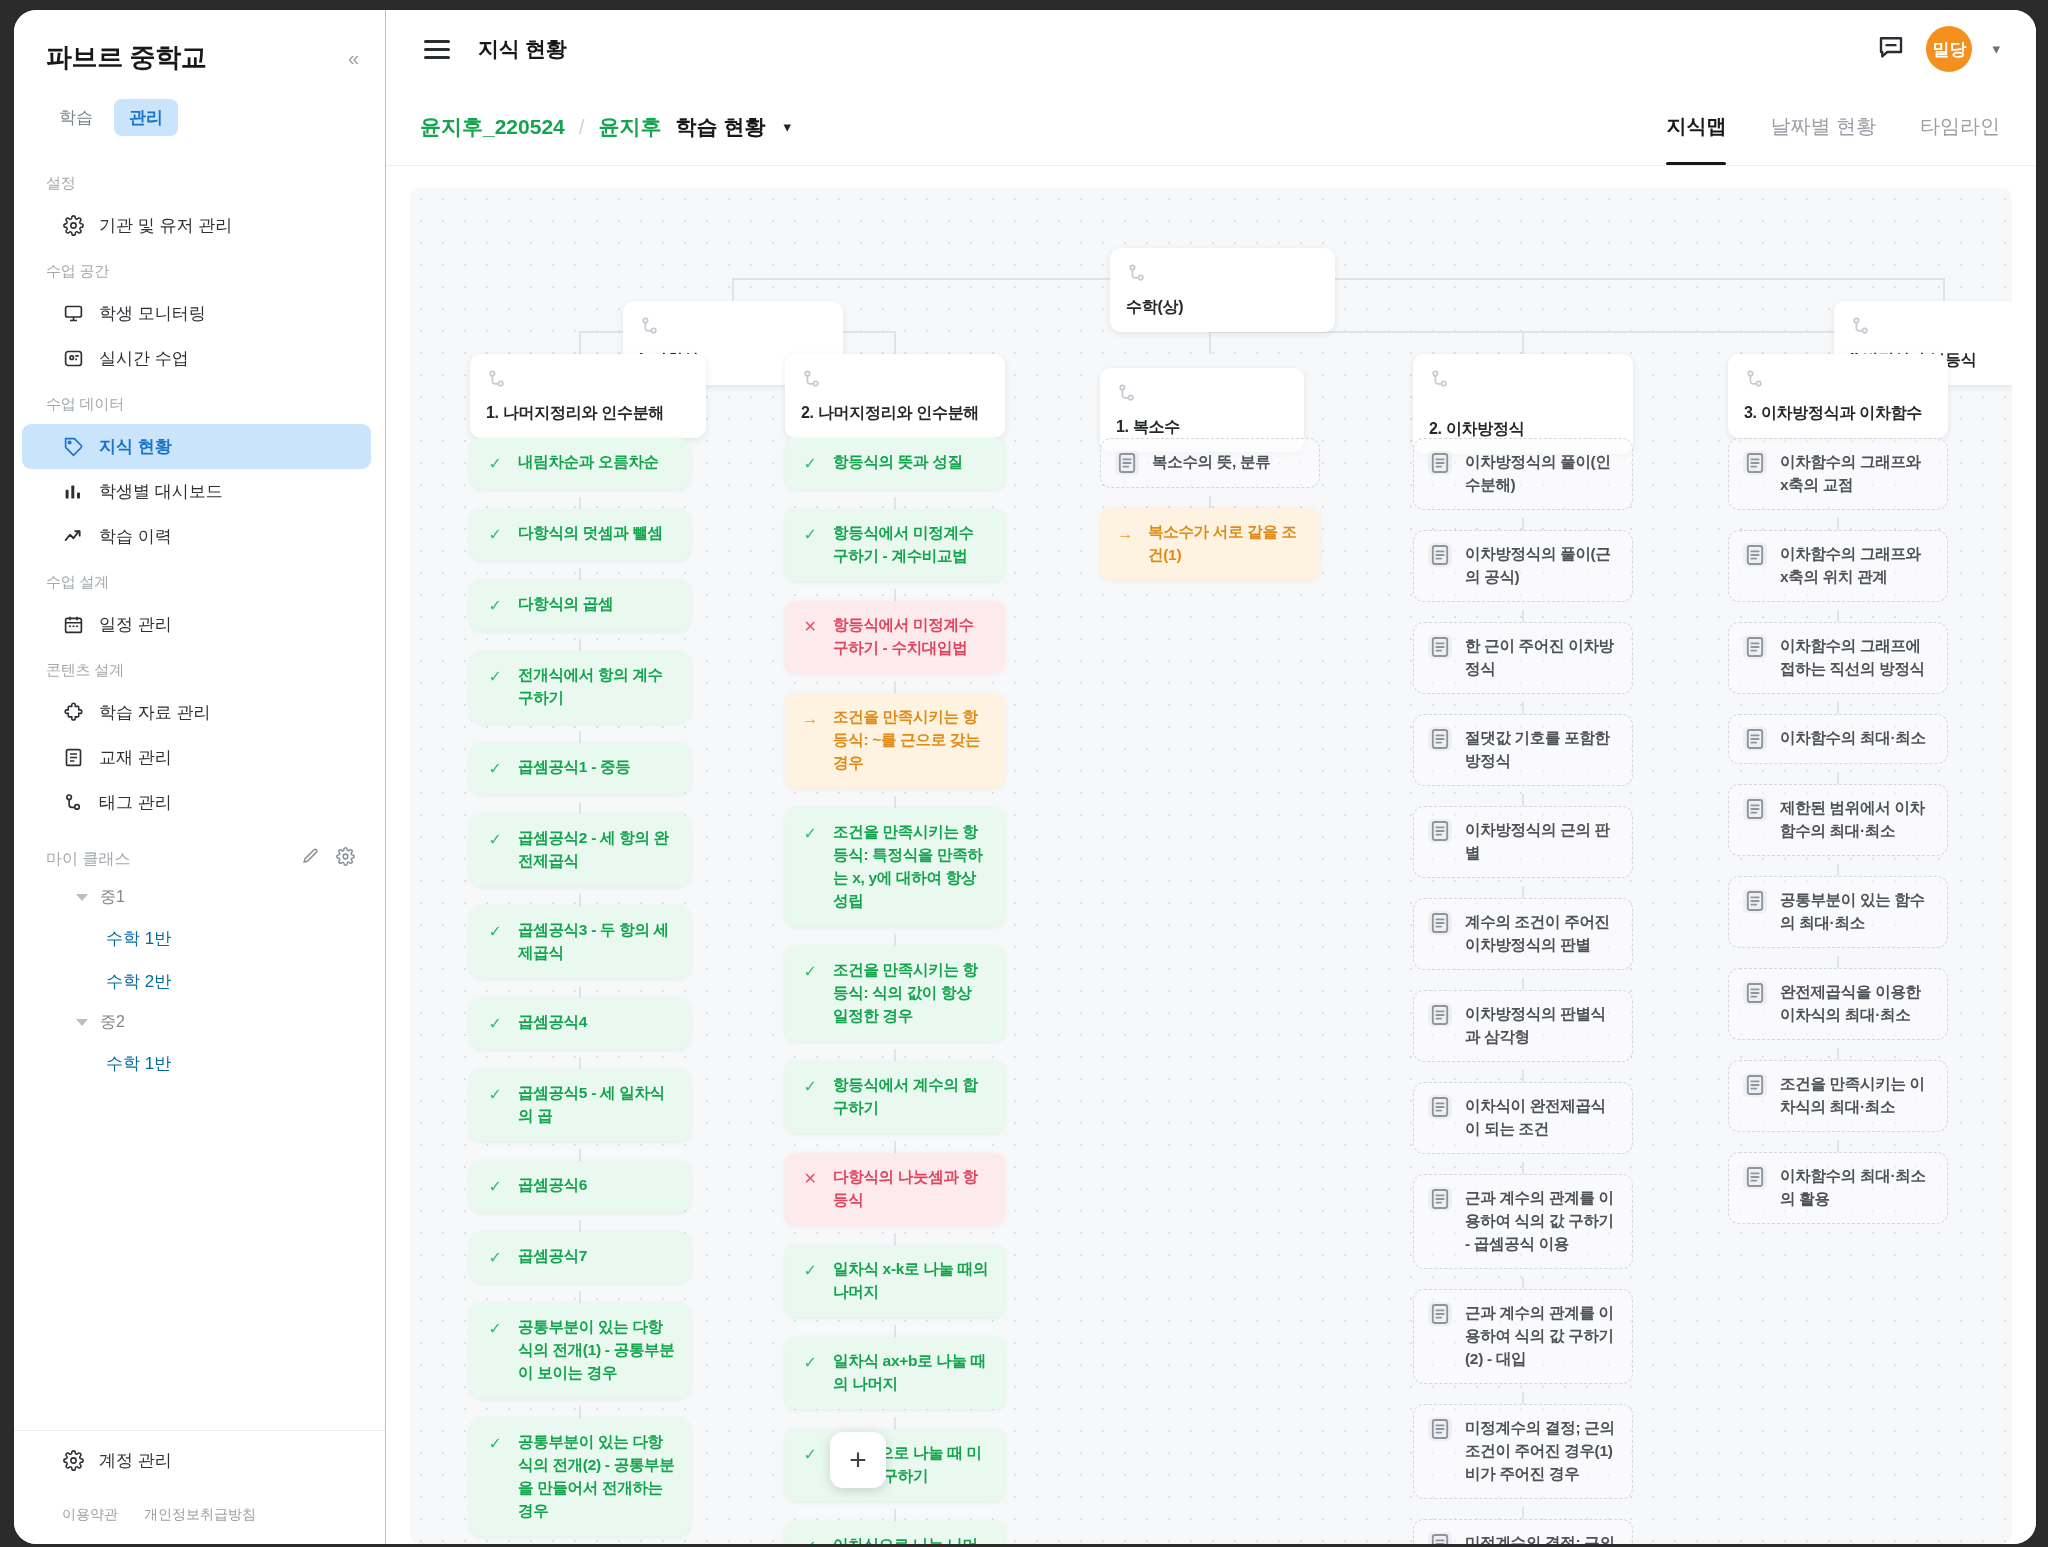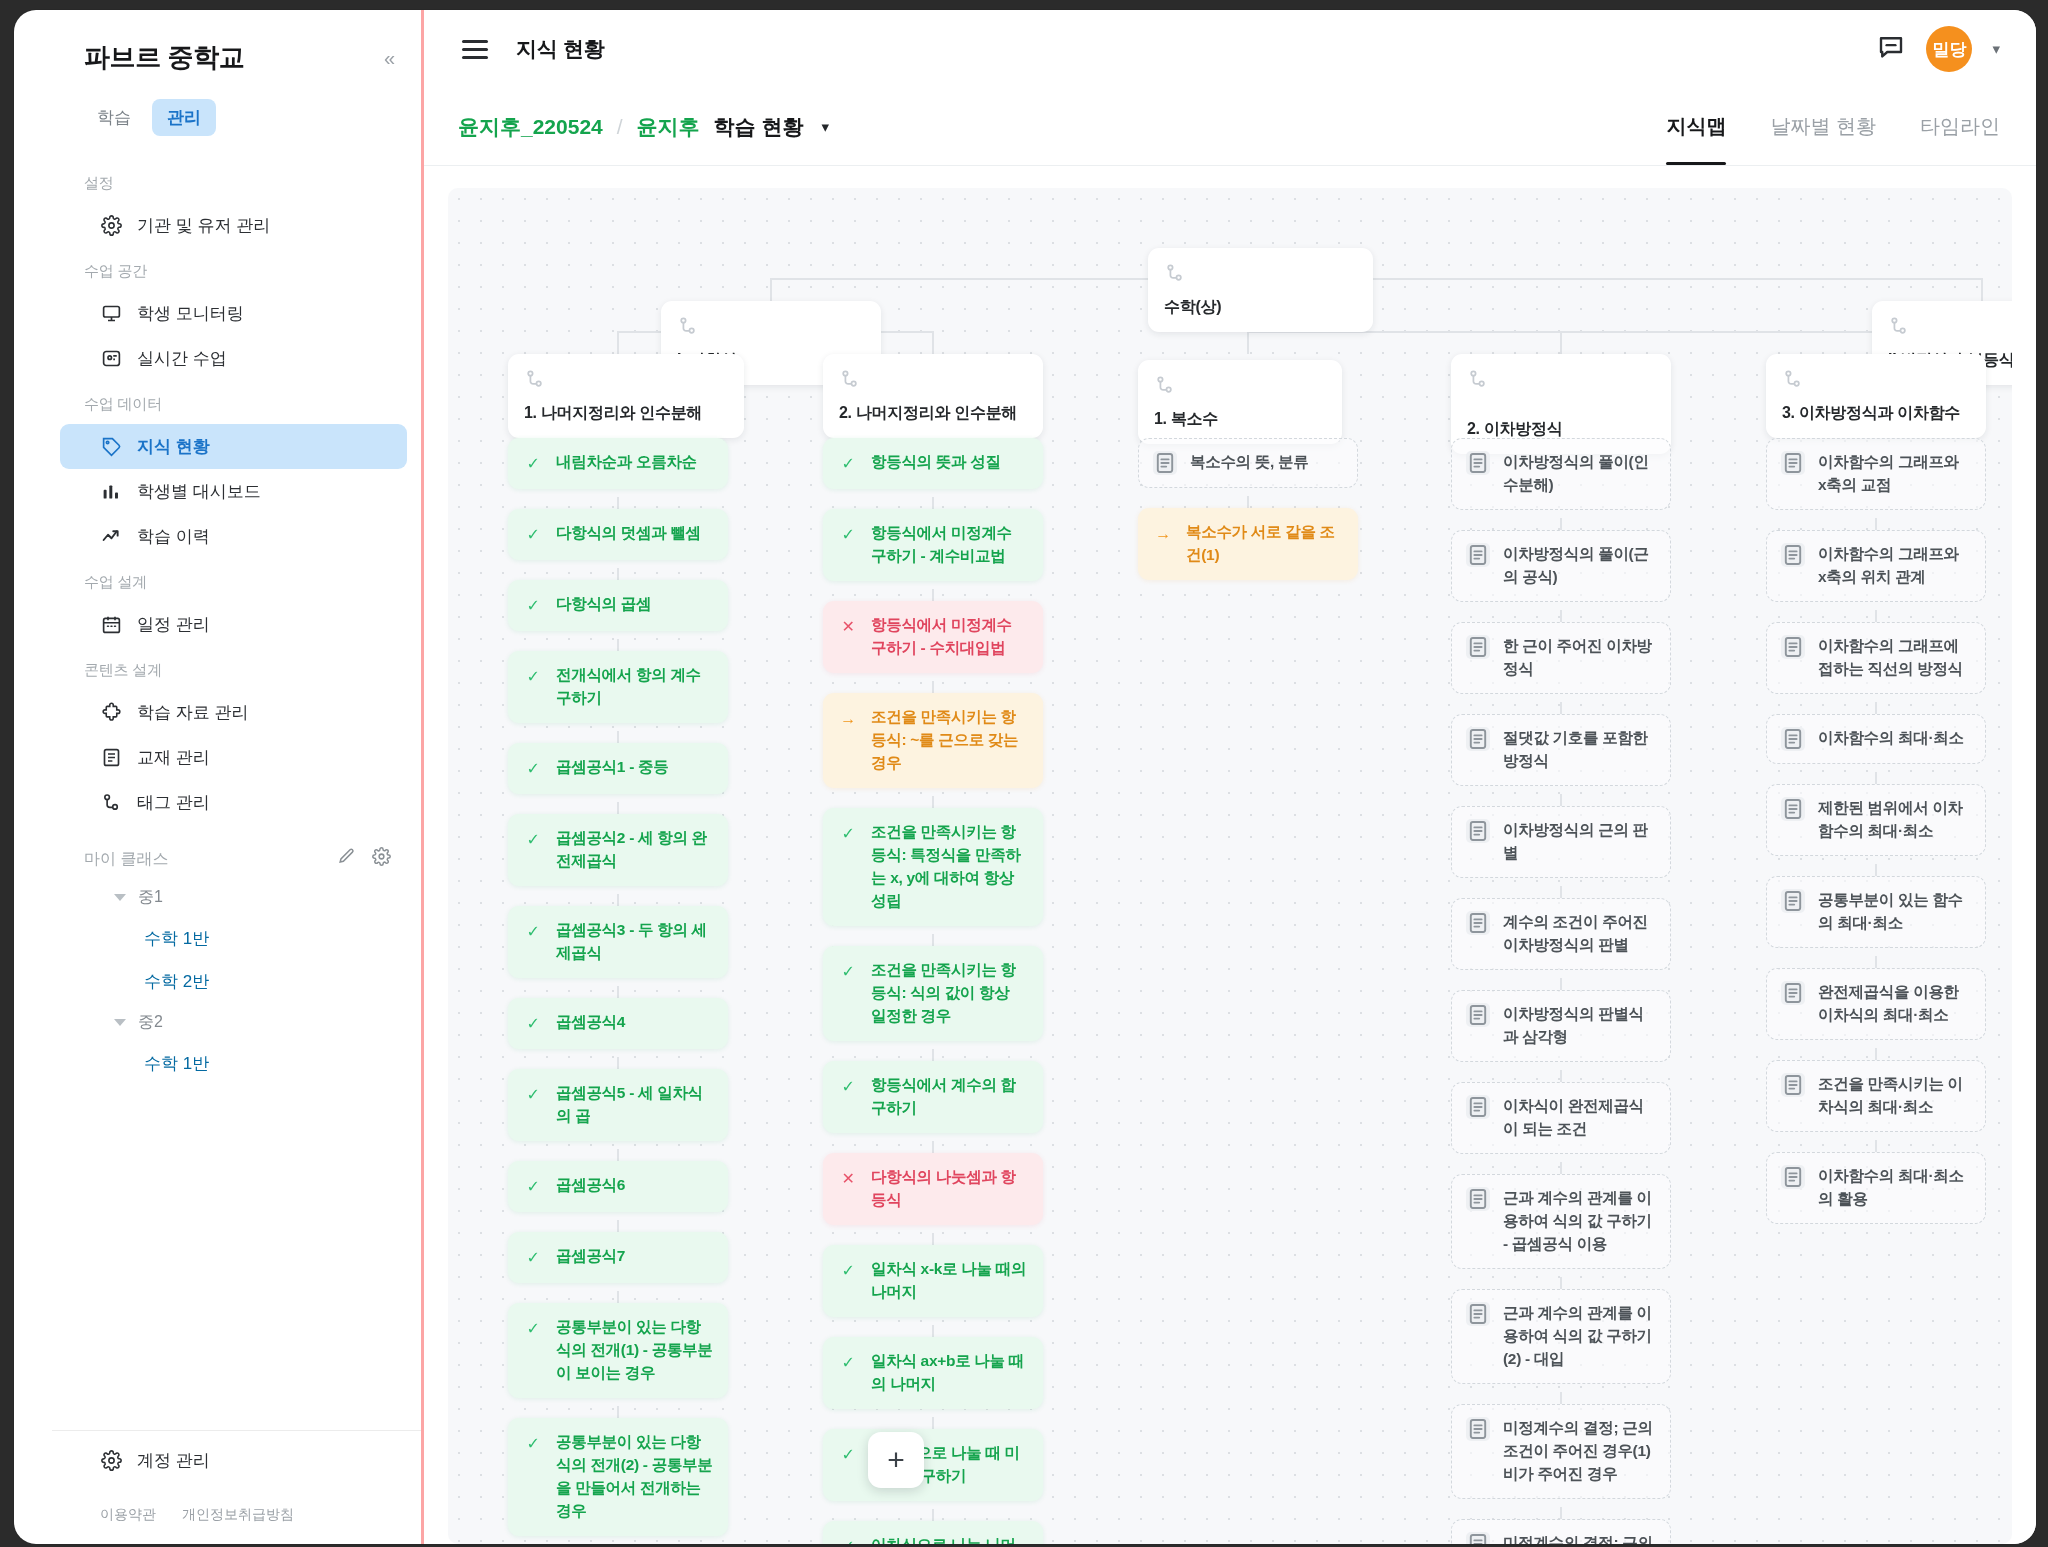--- a/index.html
+++ b/index.html
@@ -26,11 +26,10 @@
     width: 372px;
     flex: 0 0 372px;
     background: #ffffff;
-    border-right: 3px solid #fca5a5;
+    border-right: 1px solid #fca5a5;
     display: flex;
     flex-direction: column;
     position: relative;
-    margin-left: 38px;
   }
   .sb-head {
     display: flex; align-items: center; justify-content: space-between;

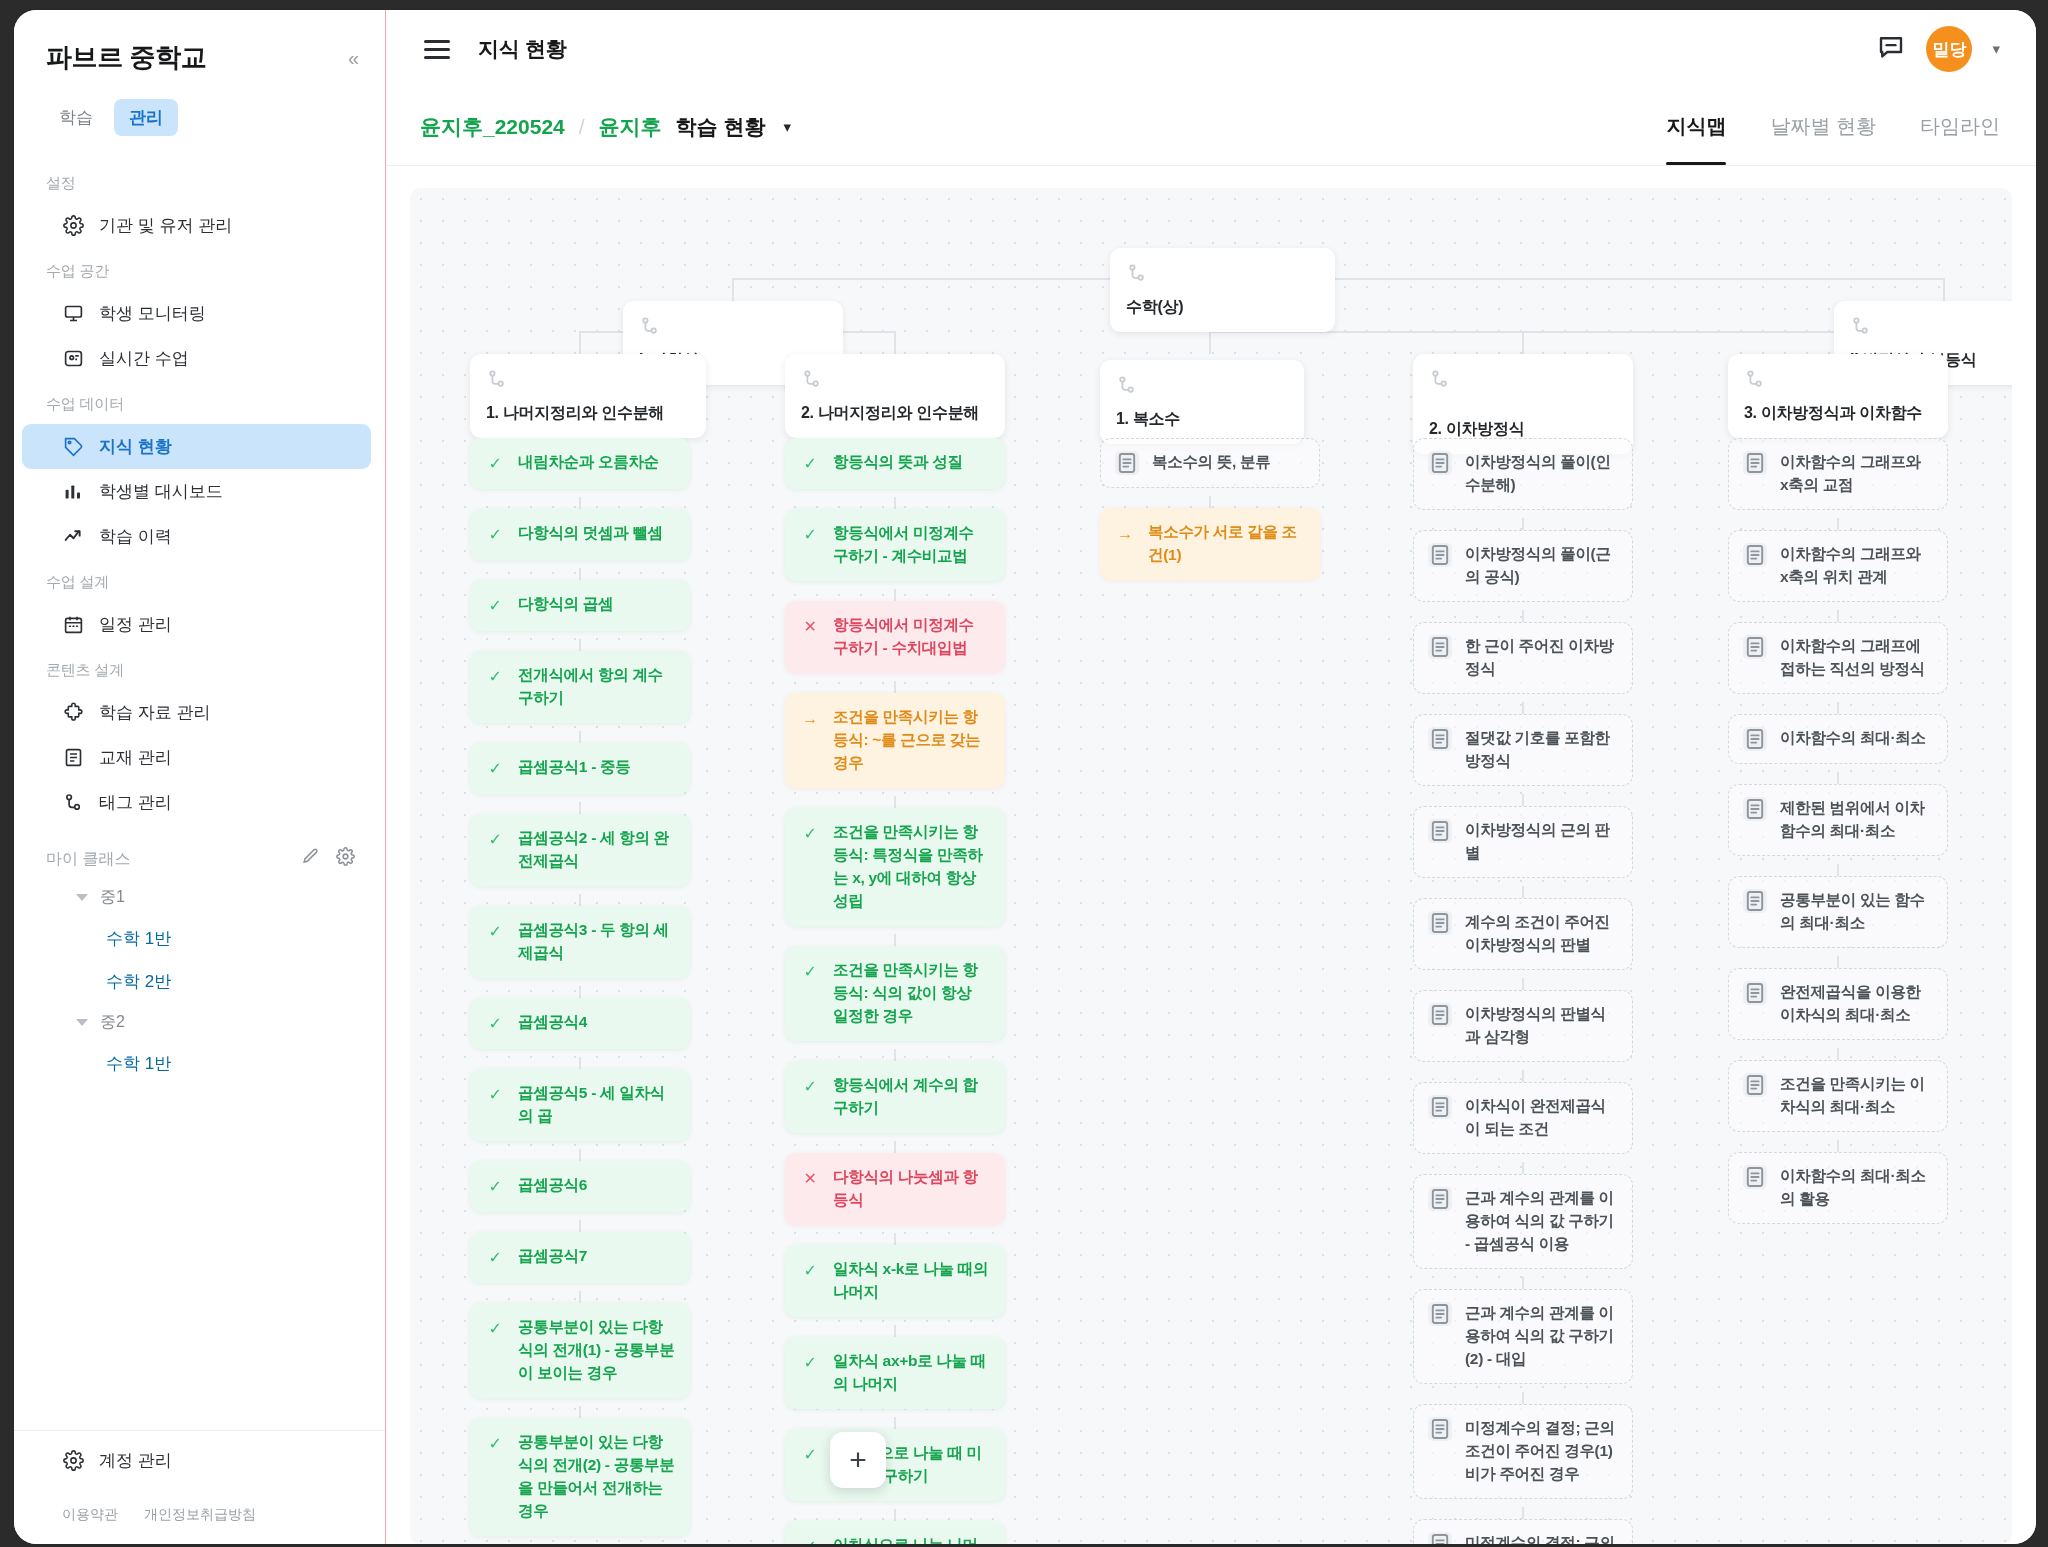--- a/index.html
+++ b/index.html
@@ -591,7 +591,7 @@
               <span class="mark">✓</span>
               <span class="txt">이차식으로 나눈 나머지</span>
             </div>
-            <div class="node" style="left: 690px; top: 172px; width: 204px;">
+            <div class="node" style="left: 690px; top: 180px; width: 204px;">
               <span class="tagic">
                 <svg viewBox="0 0 24 24" fill="none" stroke="#c6cbd1" stroke-width="1.9">
                   <circle cx="7" cy="6" r="2.4"></circle>

